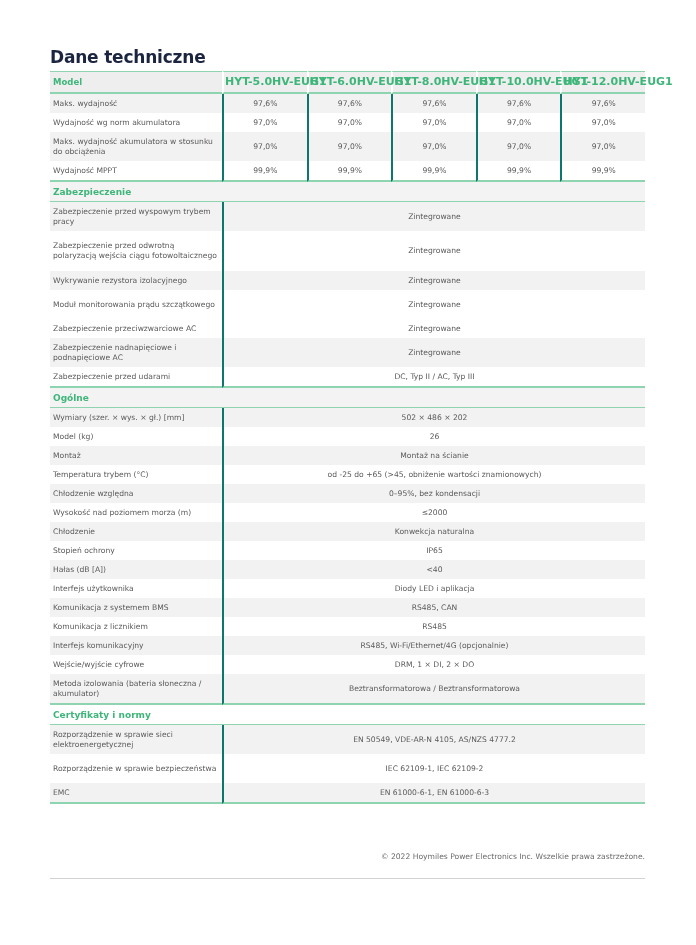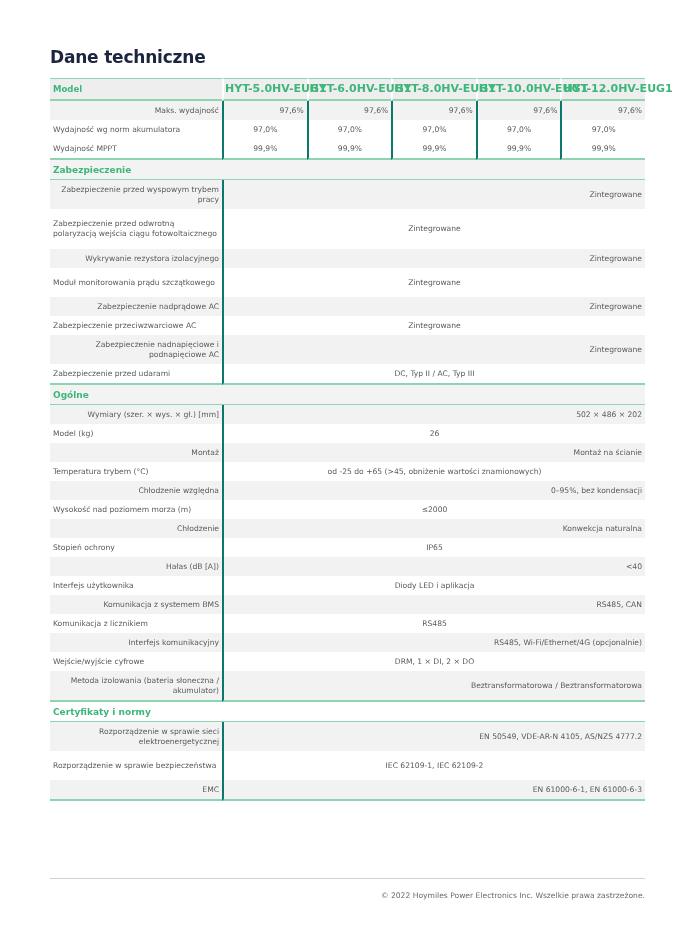--- a/index.html
+++ b/index.html
@@ -5,7 +5,7 @@
   html, body { margin:0; padding:0; background:#ffffff; }
   body { width:696px; height:945px; position:relative; font-family:"DejaVu Sans", sans-serif; color:#555; overflow:hidden; }
   .title { position:absolute; left:50px; top:47px; font-size:17px; font-weight:bold; color:#1c2540; letter-spacing:-0.2px; margin:0; font-family:"DejaVu Sans", sans-serif; }
-  table.spec { position:absolute; left:50px; top:78px; width:595px; border-collapse:separate; border-spacing:0; table-layout:fixed; font-size:7.6px; }
+  table.spec { position:absolute; left:50px; top:71px; width:595px; border-collapse:separate; border-spacing:0; table-layout:fixed; font-size:7.6px; }
   table.spec col.c-label { width:172px; }
   table.spec col.c-model { width:84.6px; }
   table.spec td { padding:0 3px; vertical-align:middle; line-height:10px; color:#5a5a5a; }

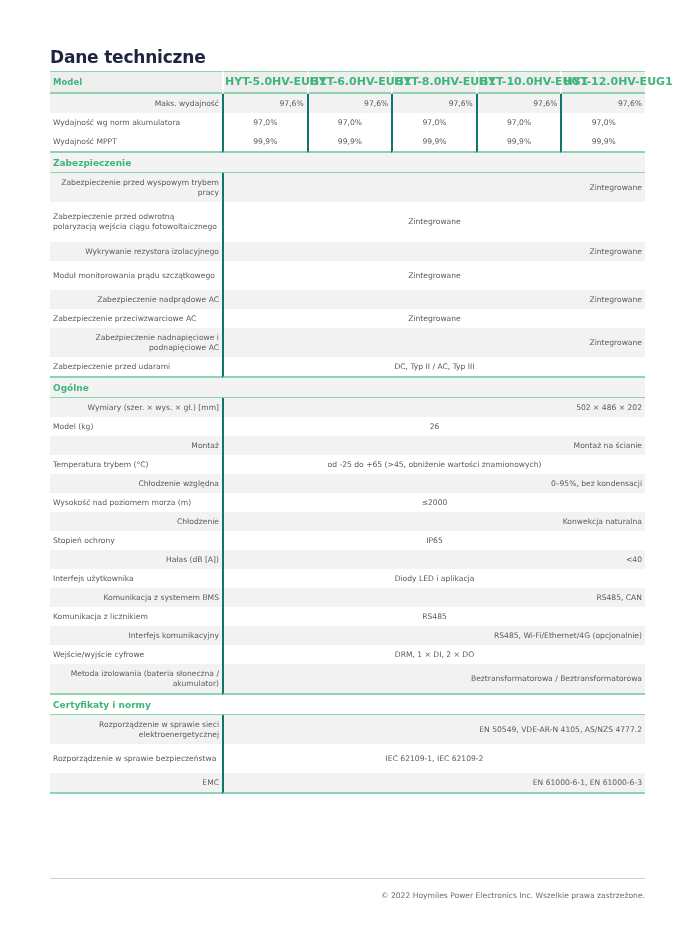--- a/index.html
+++ b/index.html
@@ -23,7 +23,7 @@
   tr.row td { height:19px; }
   tr.row.l2 td { height:29px; }
   tr.row.l3 td { height:40px; }
-  tr.row.alt td { background:#f2f2f2;text-align:right; }
+  tr.row.alt td { background:#f2f2f2; }
   tr.row td + td { border-left:2px solid #0f766e; }
   tr.row.last td { border-bottom:2px solid #8fd4b0; }
   .rule { position:absolute; left:50px; top:878px; width:595px; height:0; border-top:1px solid #d2d2d2; }

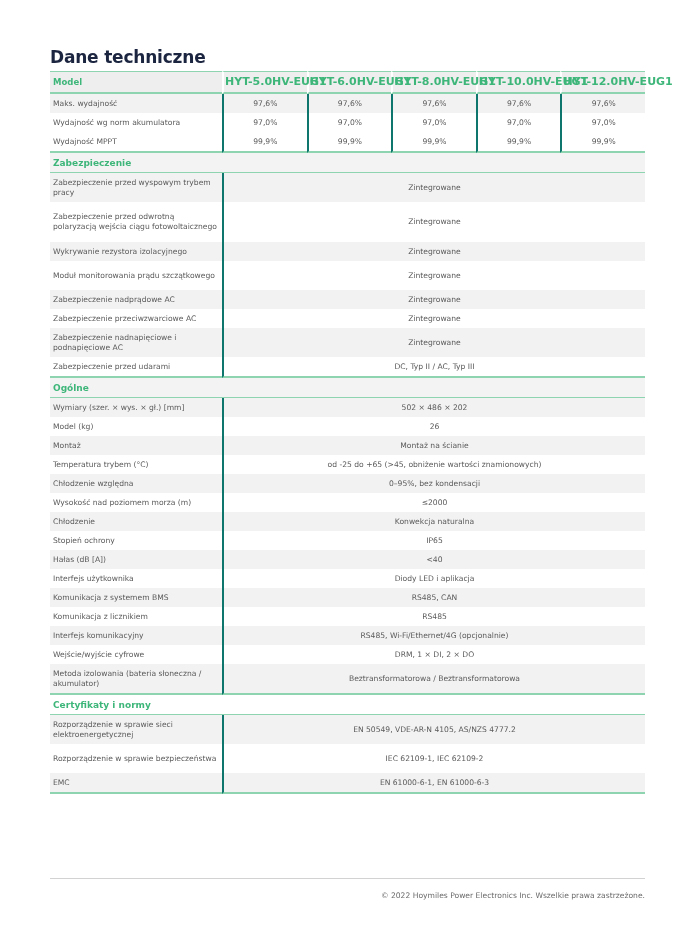--- a/index.html
+++ b/index.html
@@ -69,6 +69,14 @@
       <td class="val">97,0%</td>
       <td class="val">97,0%</td>
     </tr>
+    <tr class="row alt l2">
+      <td class="lbl">Maks. wydajność akumulatora w stosunku do obciążenia</td>
+      <td class="val">97,0%</td>
+      <td class="val">97,0%</td>
+      <td class="val">97,0%</td>
+      <td class="val">97,0%</td>
+      <td class="val">97,0%</td>
+    </tr>
     <tr class="row last">
       <td class="lbl">Wydajność MPPT</td>
       <td class="val">99,9%</td>

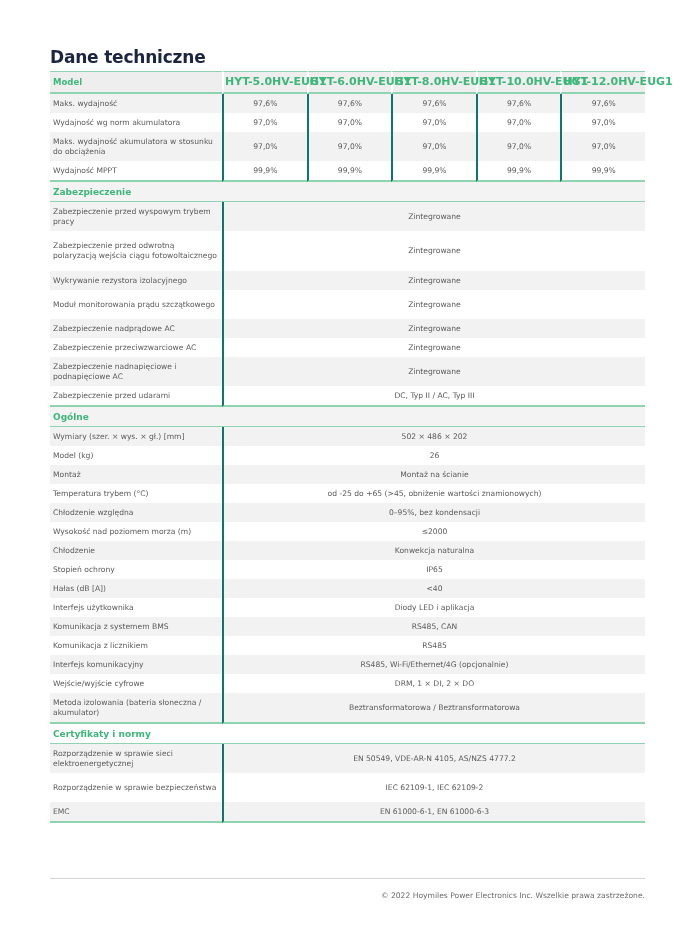--- a/index.html
+++ b/index.html
@@ -105,10 +105,6 @@
       <td class="lbl">Moduł monitorowania prądu szczątkowego</td>
       <td class="val" colspan="5">Zintegrowane</td>
     </tr>
-    <tr class="row alt">
-      <td class="lbl">Zabezpieczenie nadprądowe AC</td>
-      <td class="val" colspan="5">Zintegrowane</td>
-    </tr>
     <tr class="row">
       <td class="lbl">Zabezpieczenie przeciwzwarciowe AC</td>
       <td class="val" colspan="5">Zintegrowane</td>

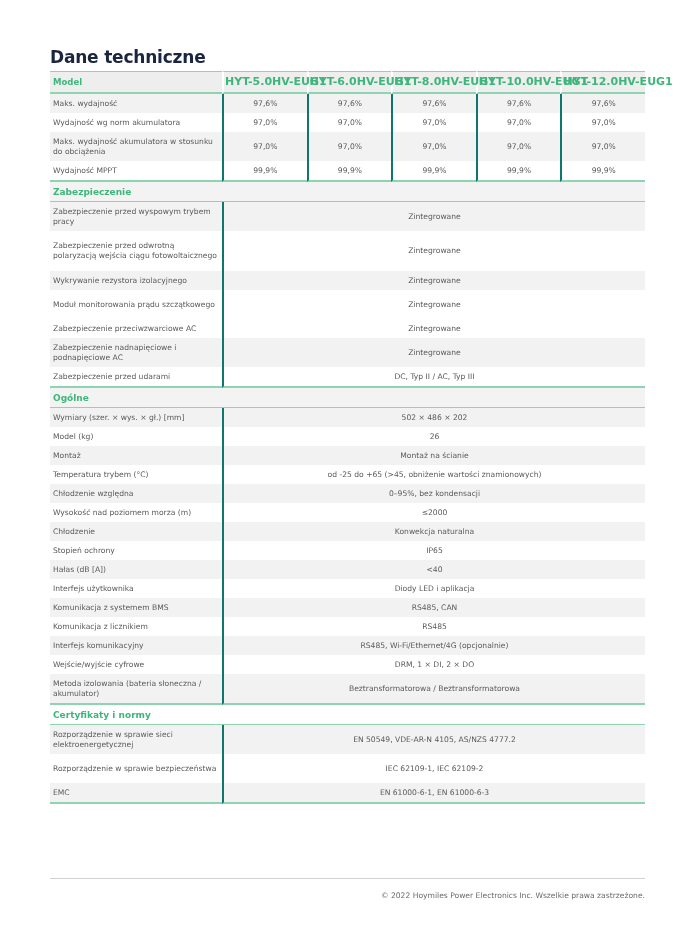--- a/index.html
+++ b/index.html
@@ -27,7 +27,7 @@
   tr.row td + td { border-left:2px solid #0f766e; }
   tr.row.last td { border-bottom:2px solid #8fd4b0; }
   .rule { position:absolute; left:50px; top:878px; width:595px; height:0; border-top:1px solid #d2d2d2; }
-  .footer { position:absolute; right:51px; top:891px; font-size:7.6px; color:#6a6a6a; }
+  .footer { position:absolute; right:51px; top:852px; font-size:7.6px; color:#6a6a6a; }
 </style>
 </head>
 <body>

